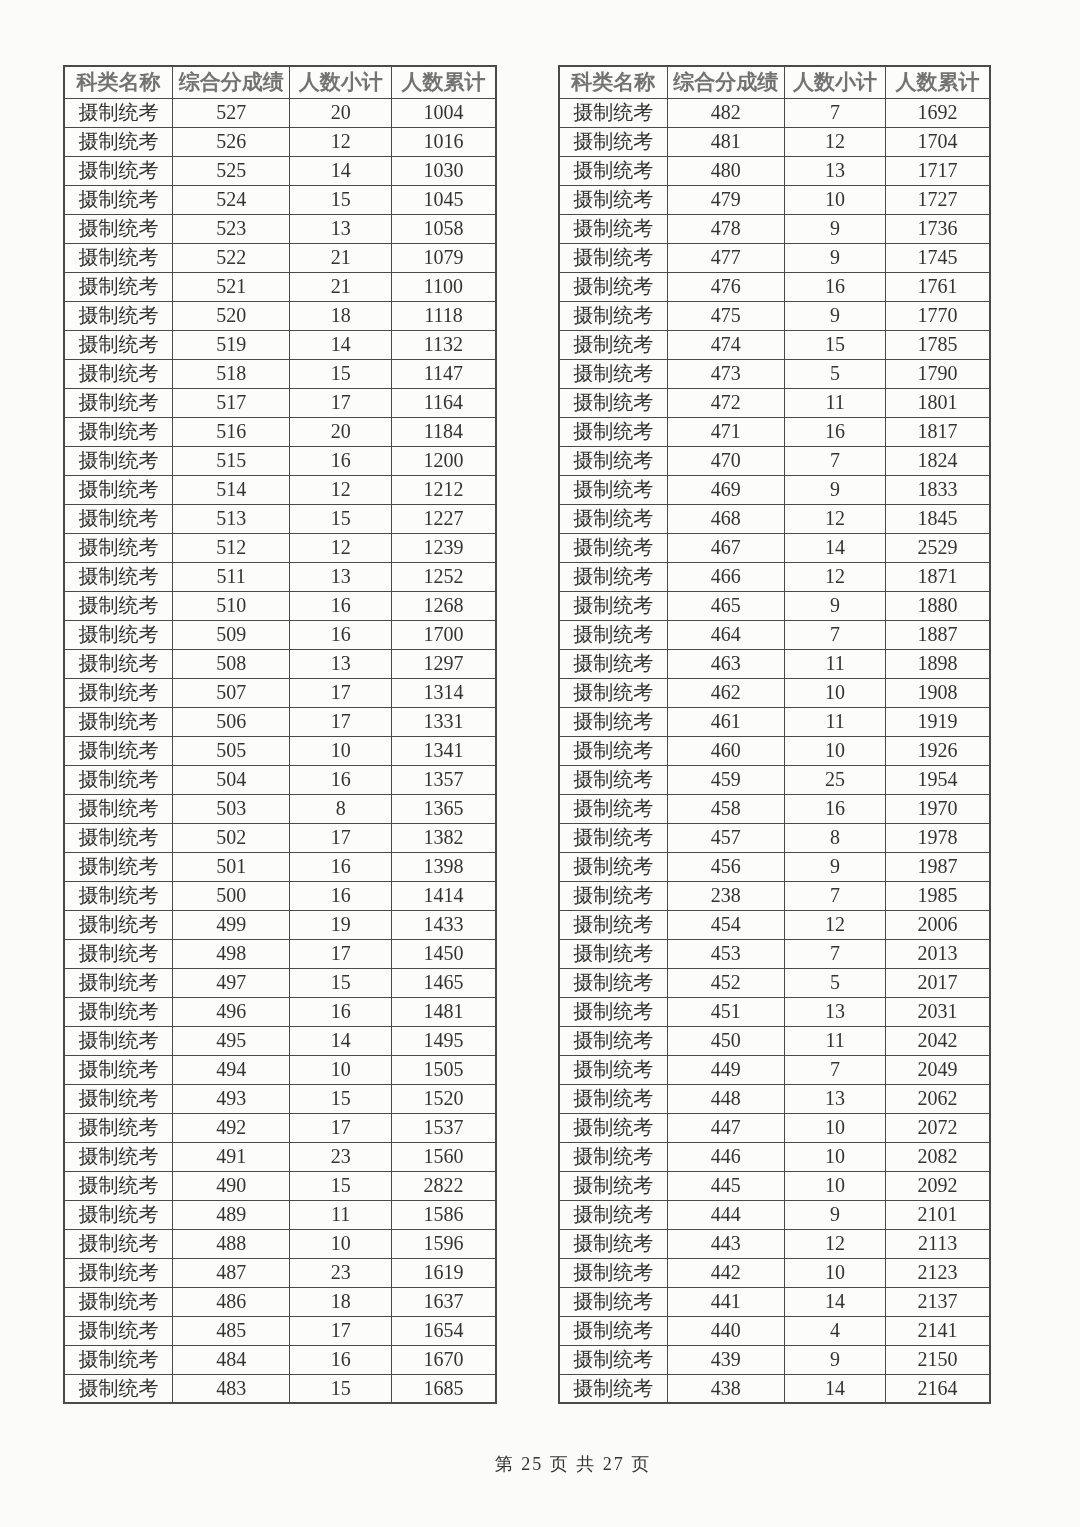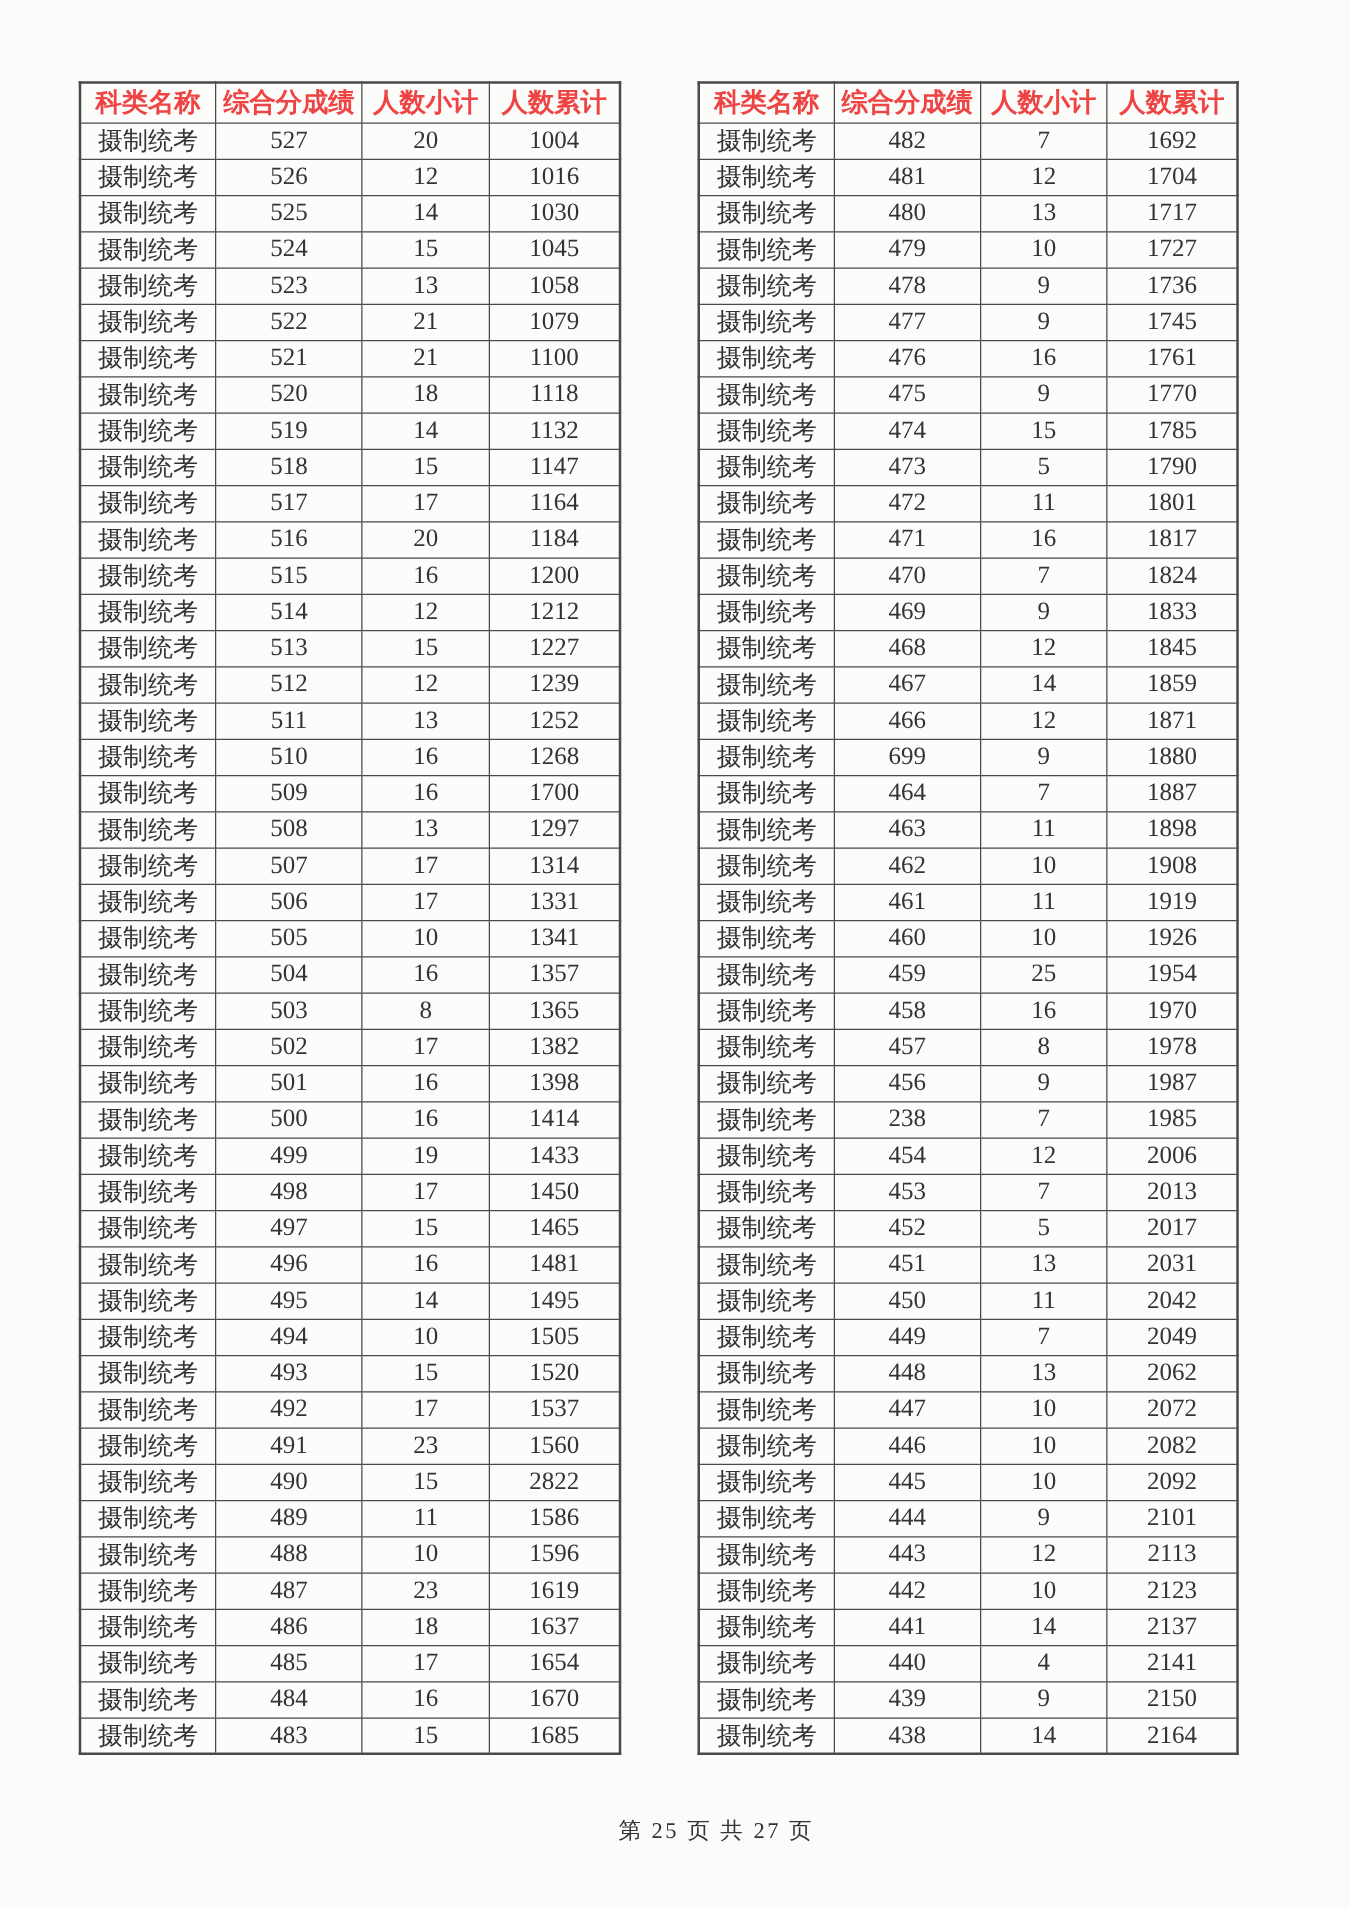--- a/index.html
+++ b/index.html
@@ -30,7 +30,7 @@
     height: 32px;
     font-size: 21px;
     font-weight: bold;
-    color: #ef4444;
+    color: #737373;
   }
   .score-table td {
     height: 29px;

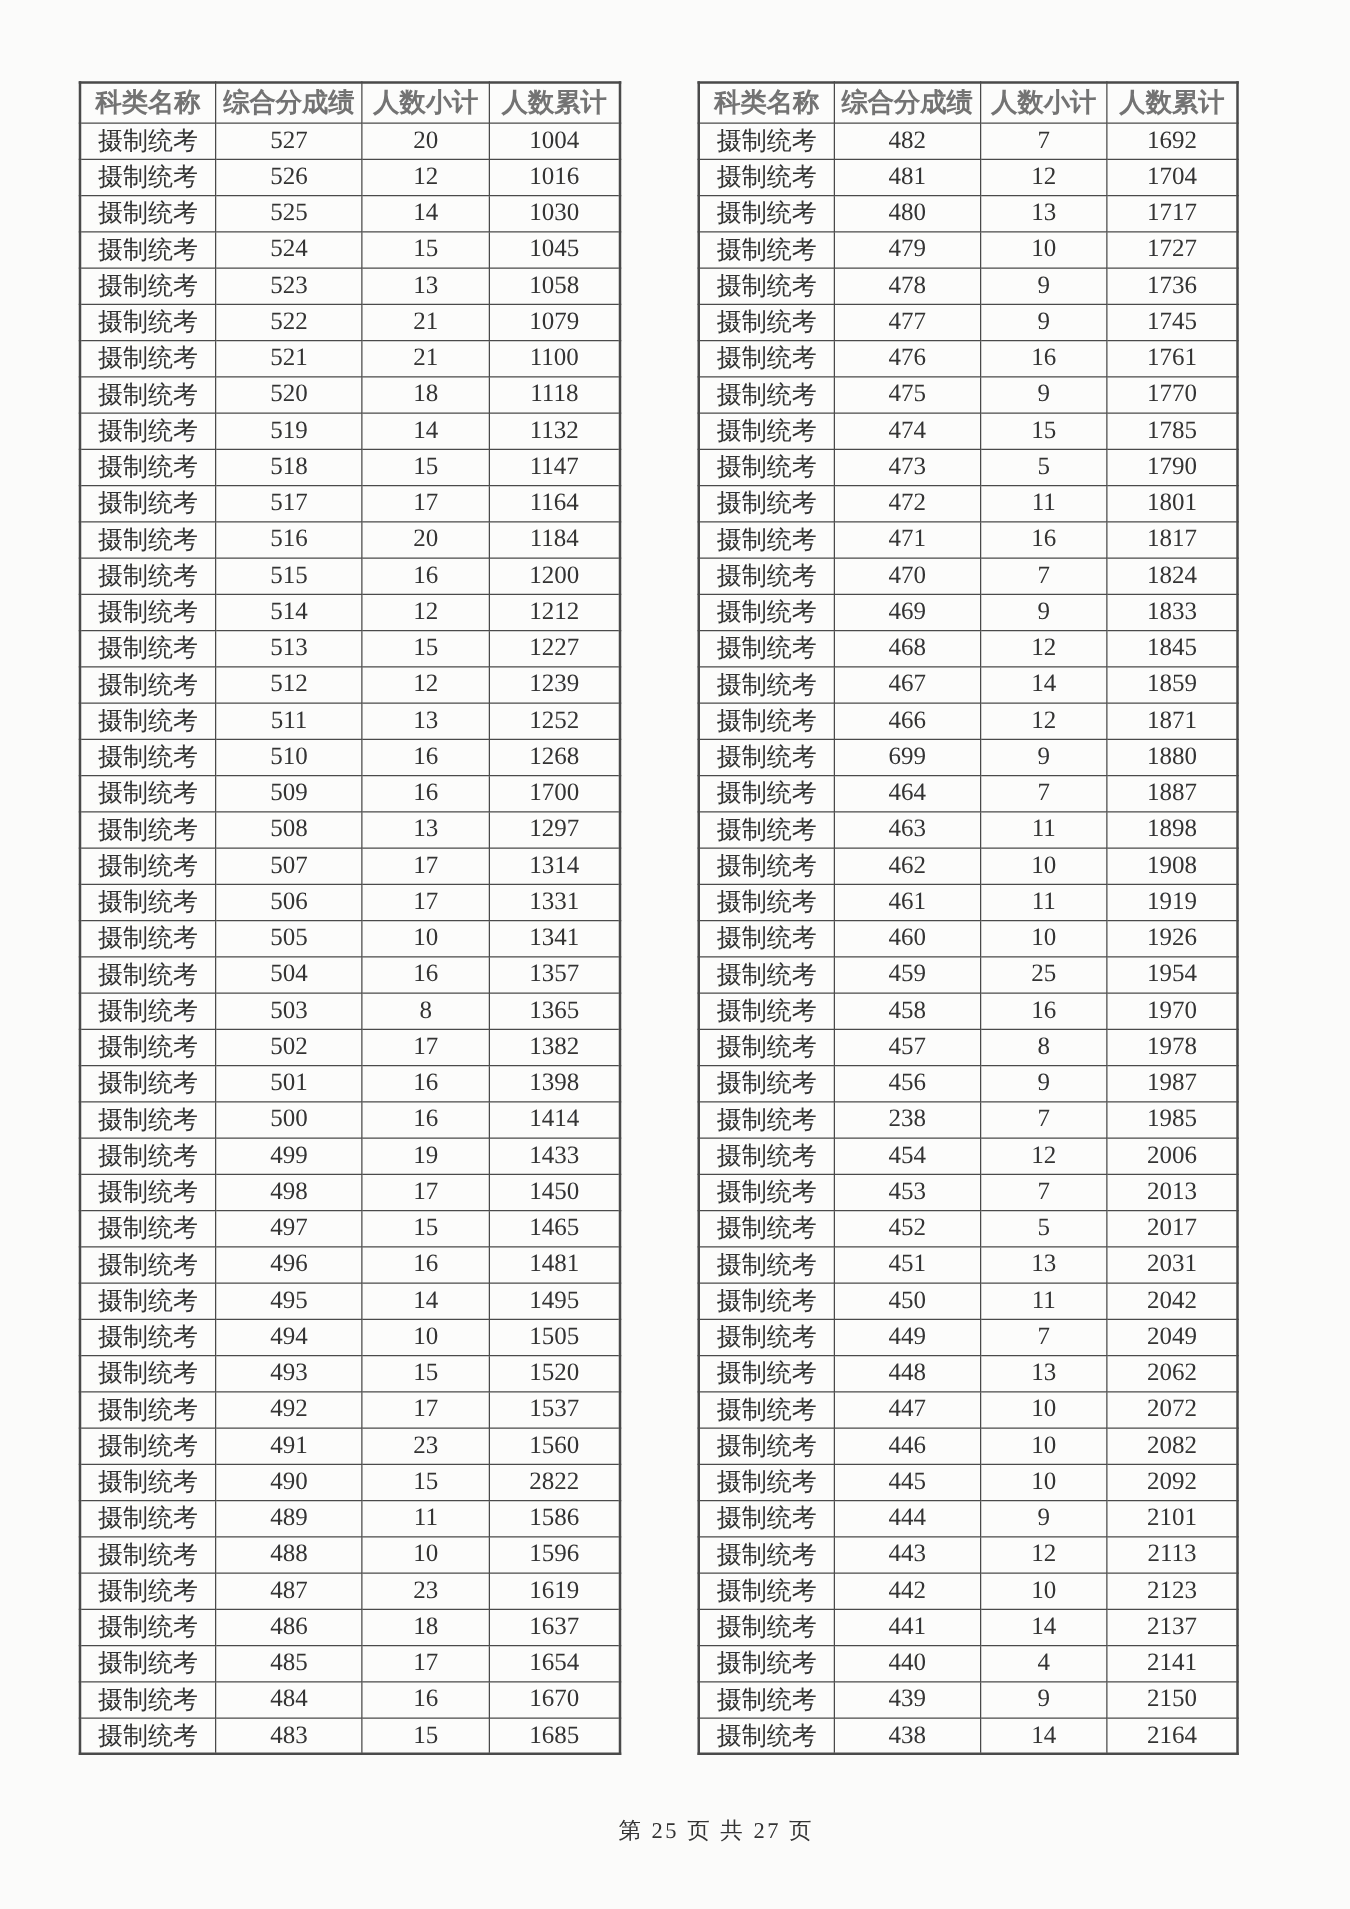--- a/index.html
+++ b/index.html
@@ -452,7 +452,7 @@
         <td>摄制统考</td>
         <td>467</td>
         <td>14</td>
-        <td>1859</td>
+        <td>2529</td>
       </tr>
       <tr>
         <td>摄制统考</td>

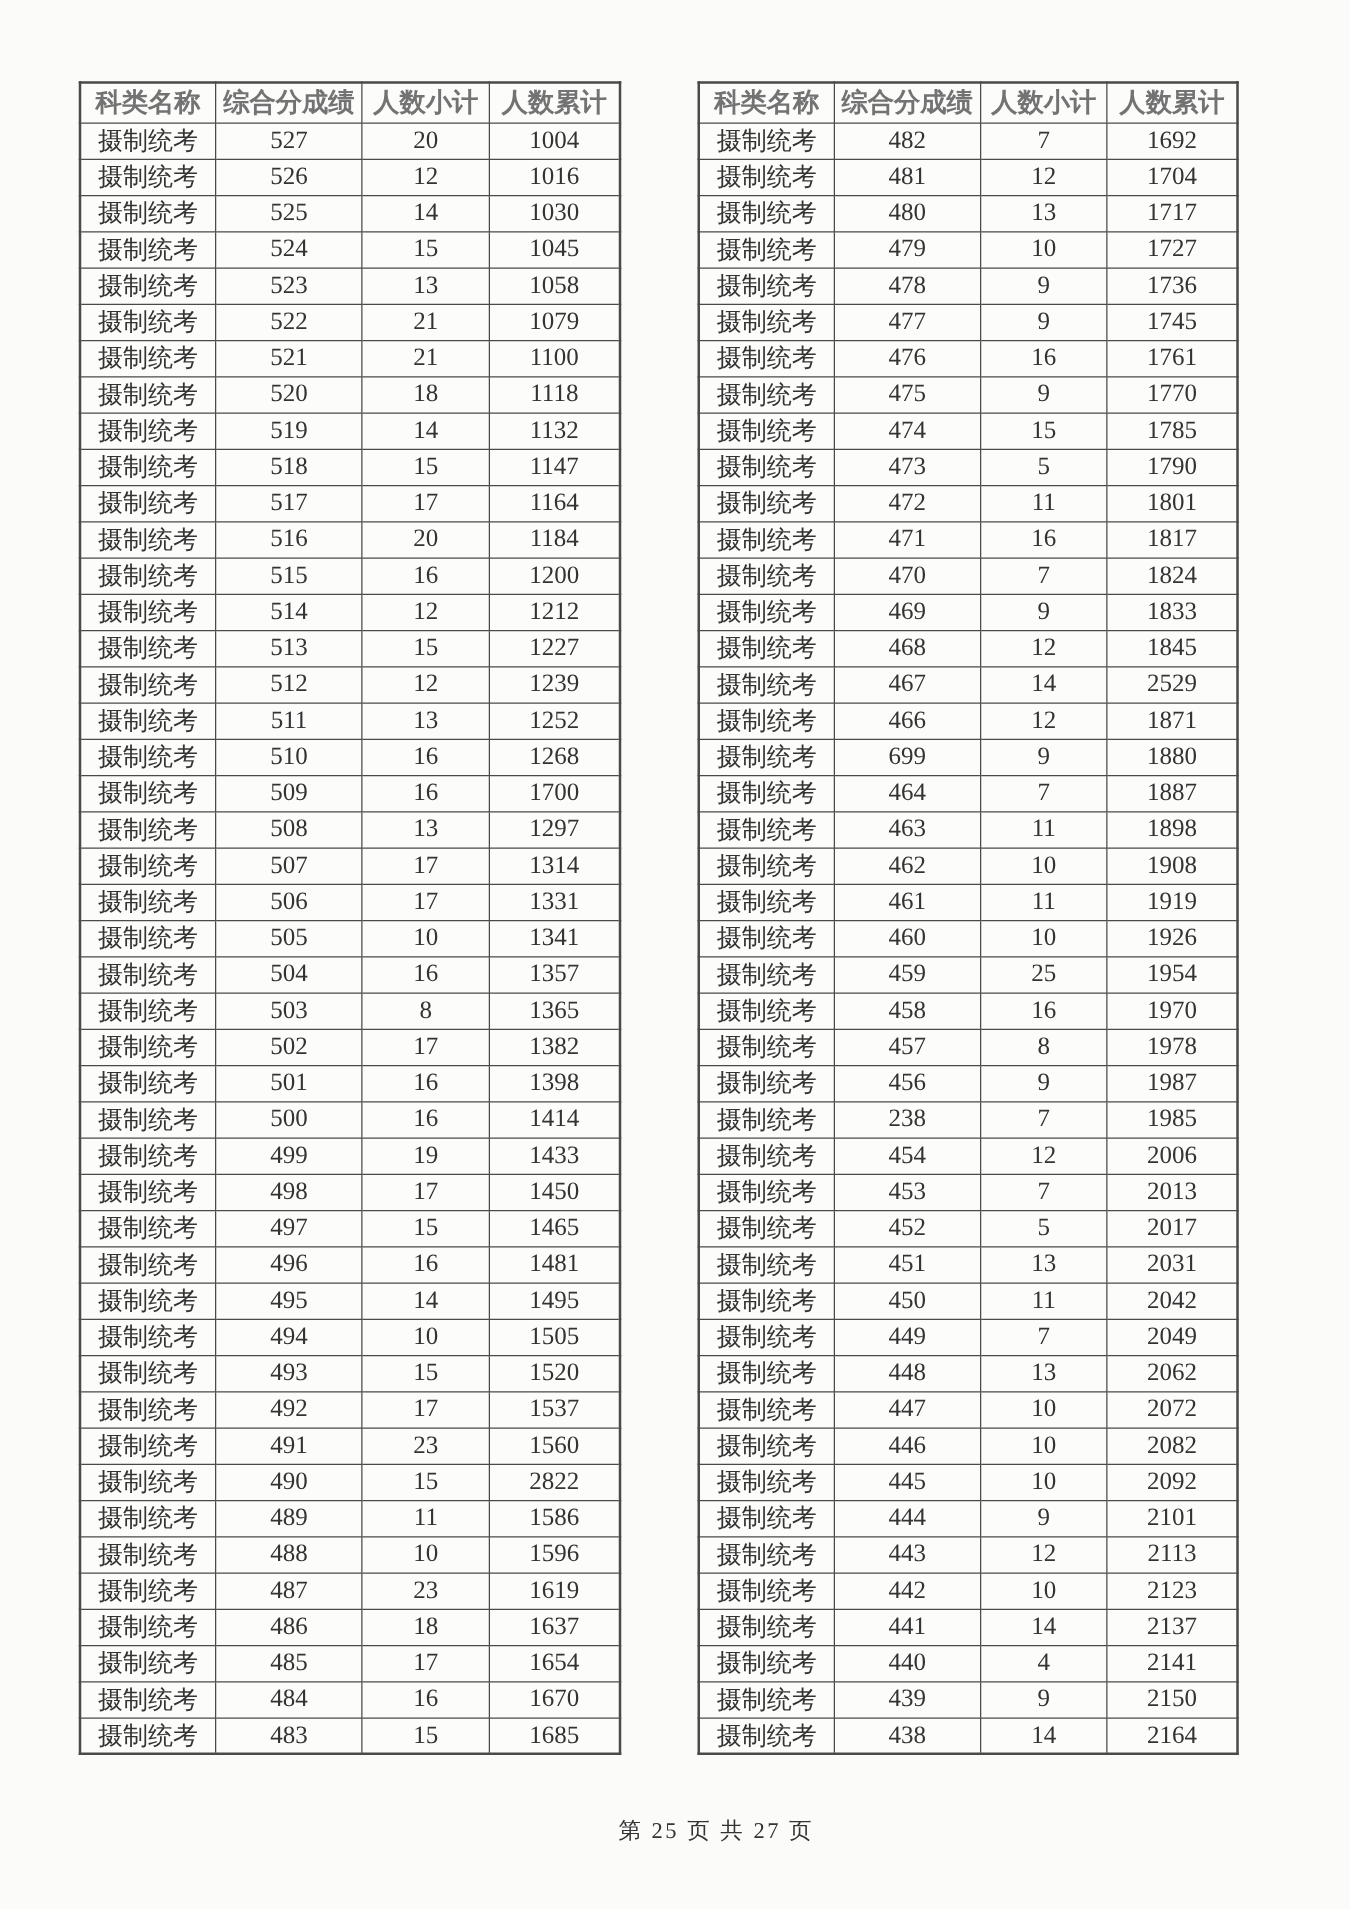--- a/index.html
+++ b/index.html
@@ -462,7 +462,7 @@
       </tr>
       <tr>
         <td>摄制统考</td>
-        <td>699</td>
+        <td>465</td>
         <td>9</td>
         <td>1880</td>
       </tr>

